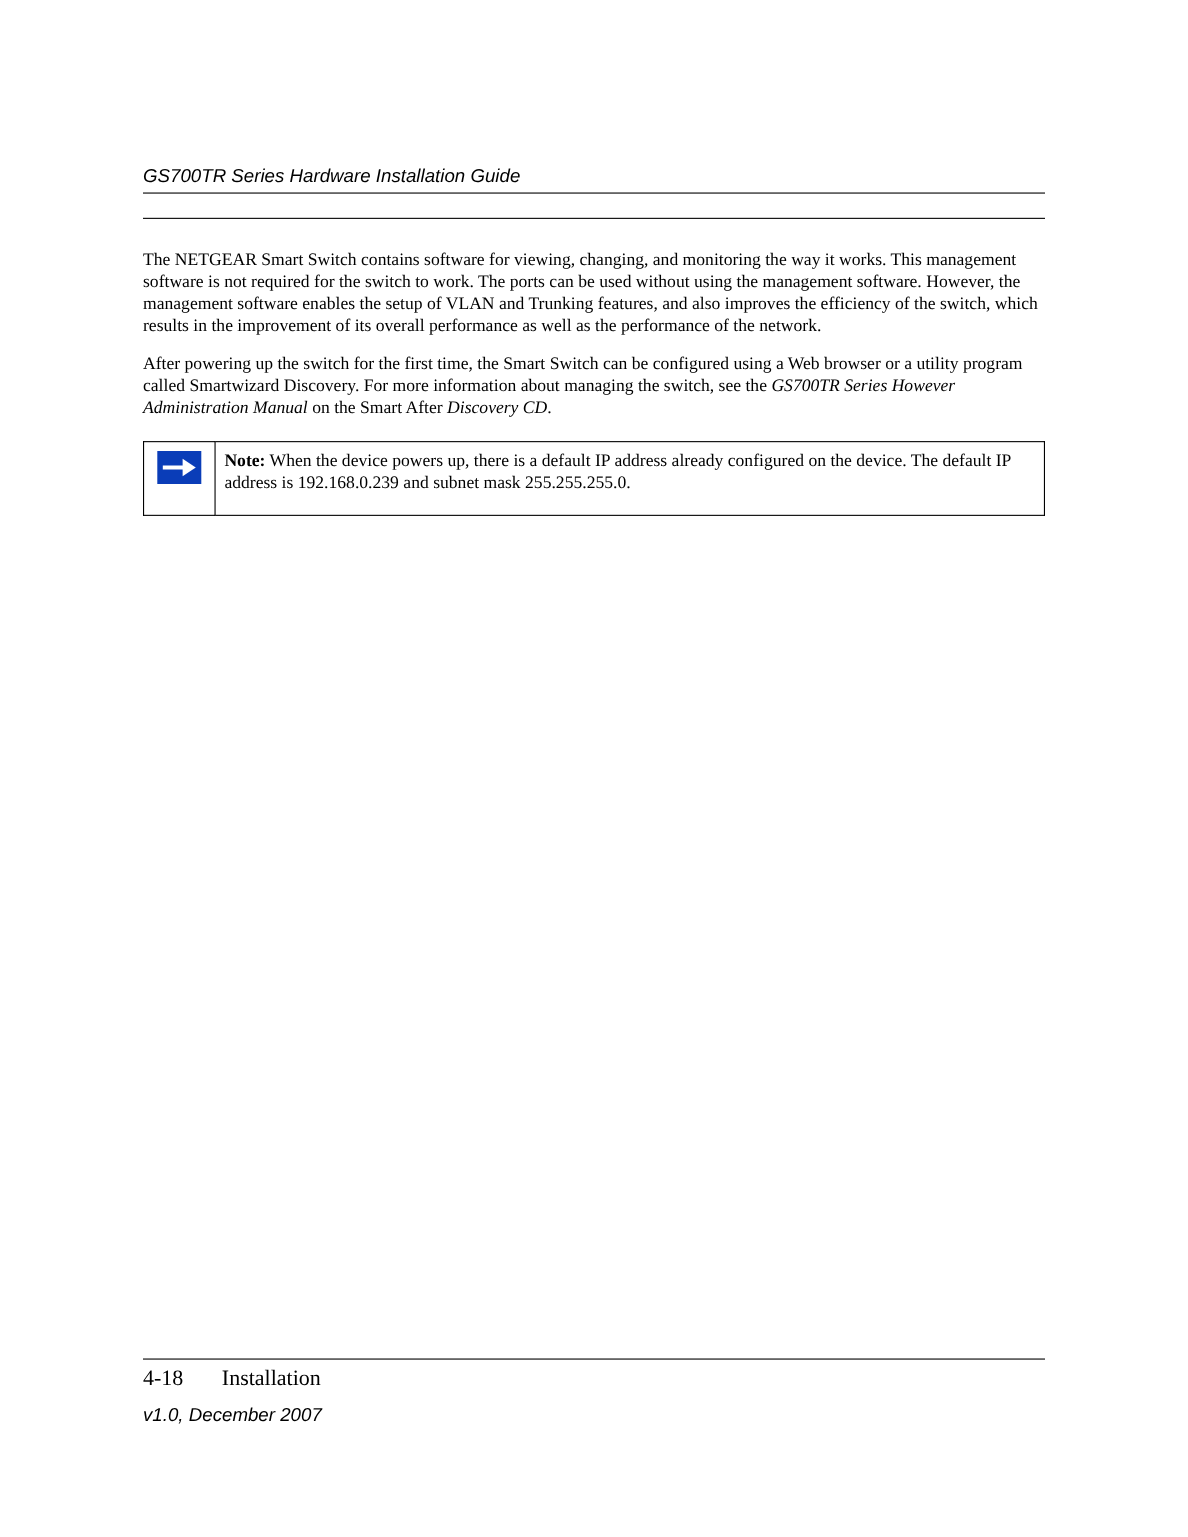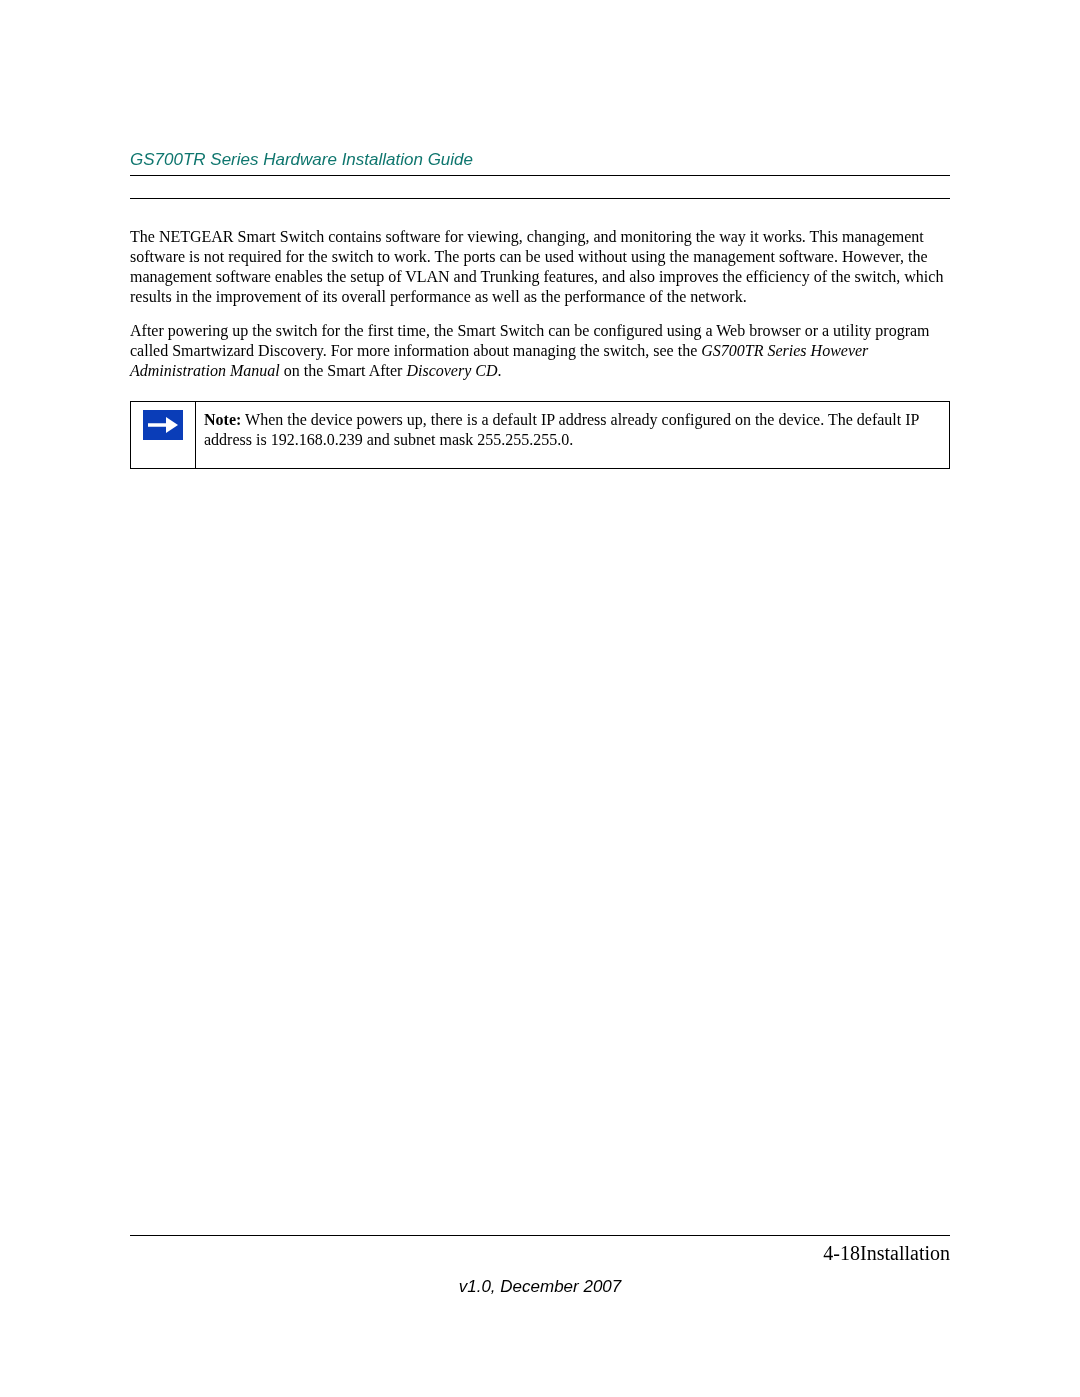--- a/index.html
+++ b/index.html
@@ -24,7 +24,7 @@
     font-style: italic;
     font-family: Arial, Helvetica, sans-serif;
     font-size: 17px;
-    color: #0f766e;
+    color: #000000;
     margin-bottom: 5px;
   }
   .hr-top {

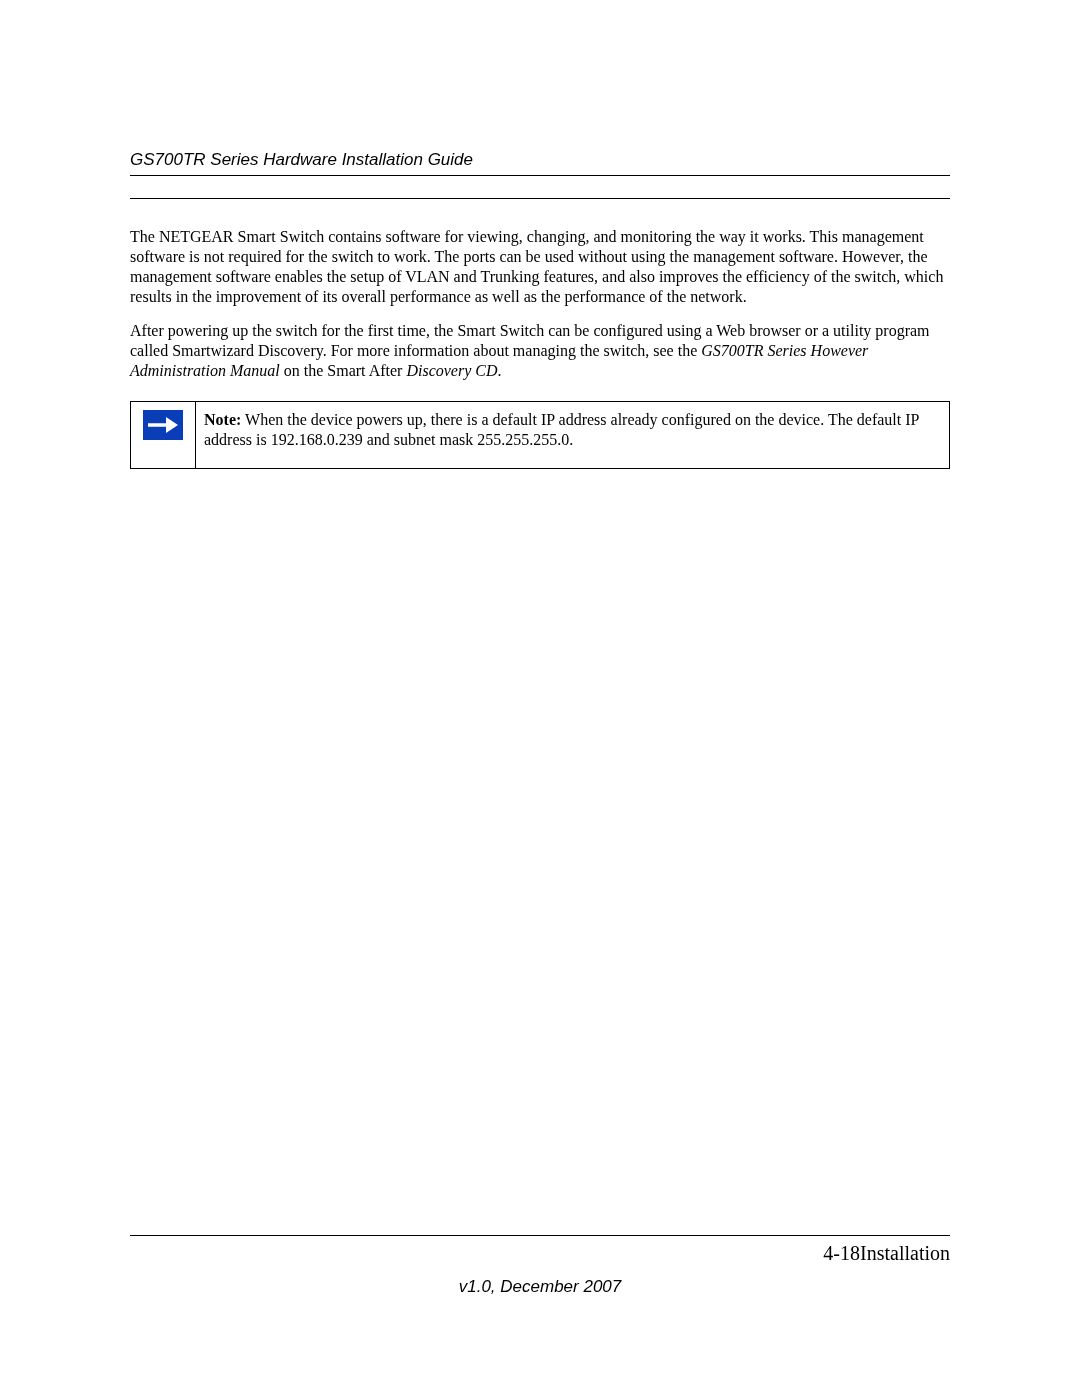--- a/index.html
+++ b/index.html
@@ -98,8 +98,9 @@
   }
   .footer-row {
     display: flex;
-    justify-content: flex-end;
+    justify-content: flex-start;
     font-size: 20px;
+    gap: 35px;
   }
   .footer-center {
     text-align: center;

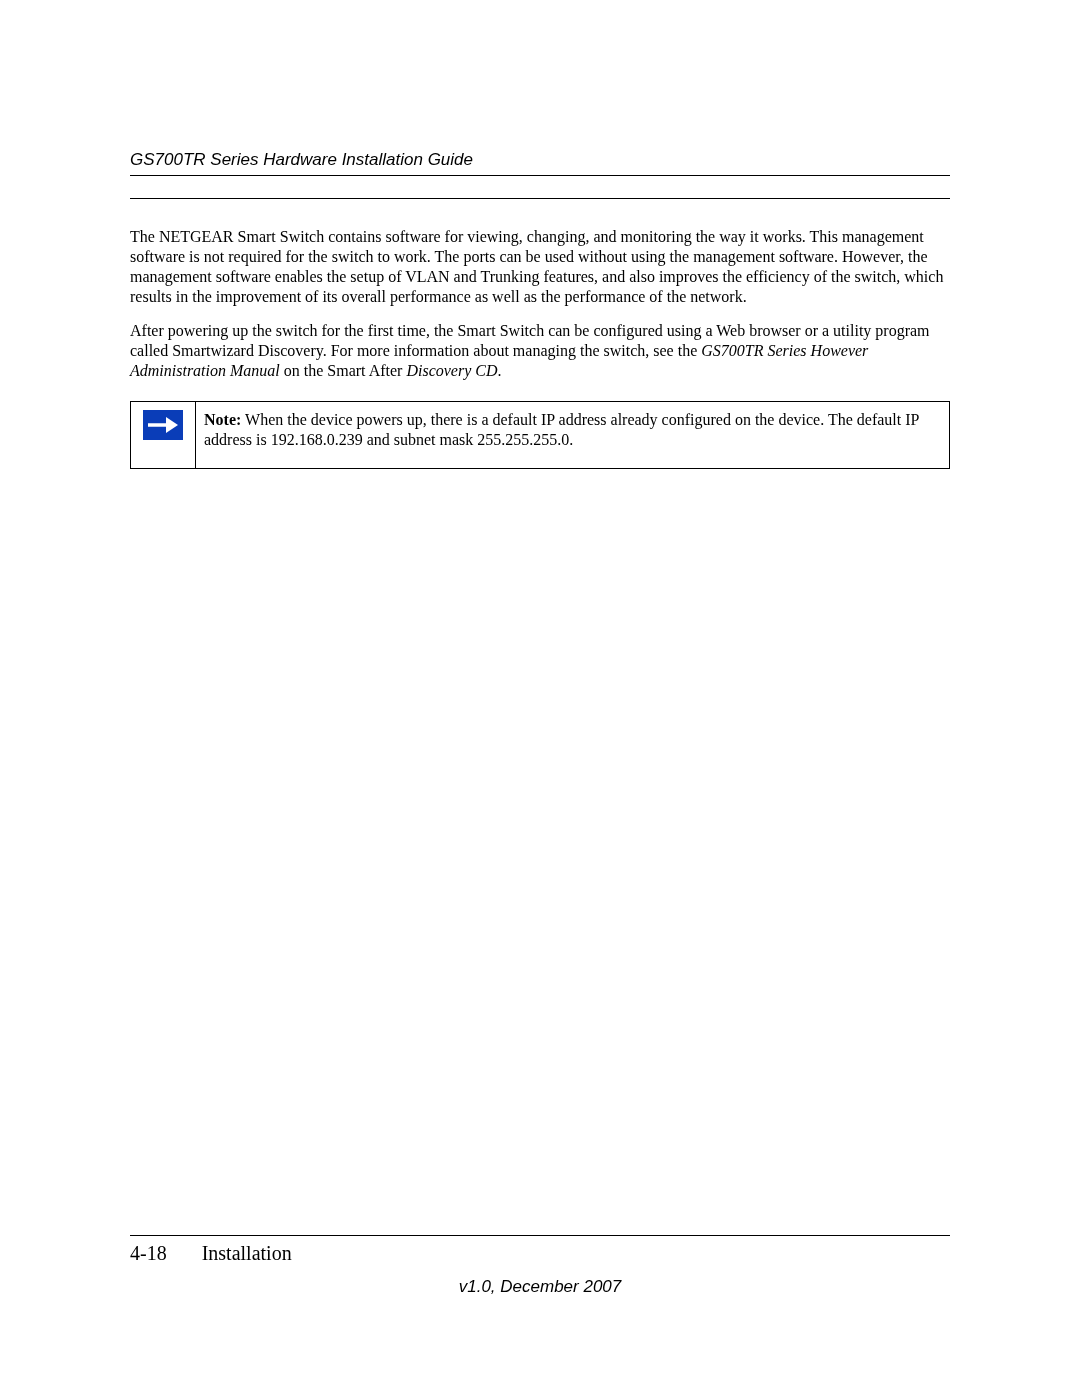--- a/index.html
+++ b/index.html
@@ -103,7 +103,7 @@
     gap: 35px;
   }
   .footer-center {
-    text-align: center;
+    text-align: left;
     font-style: italic;
     font-family: Arial, Helvetica, sans-serif;
     font-size: 17px;

